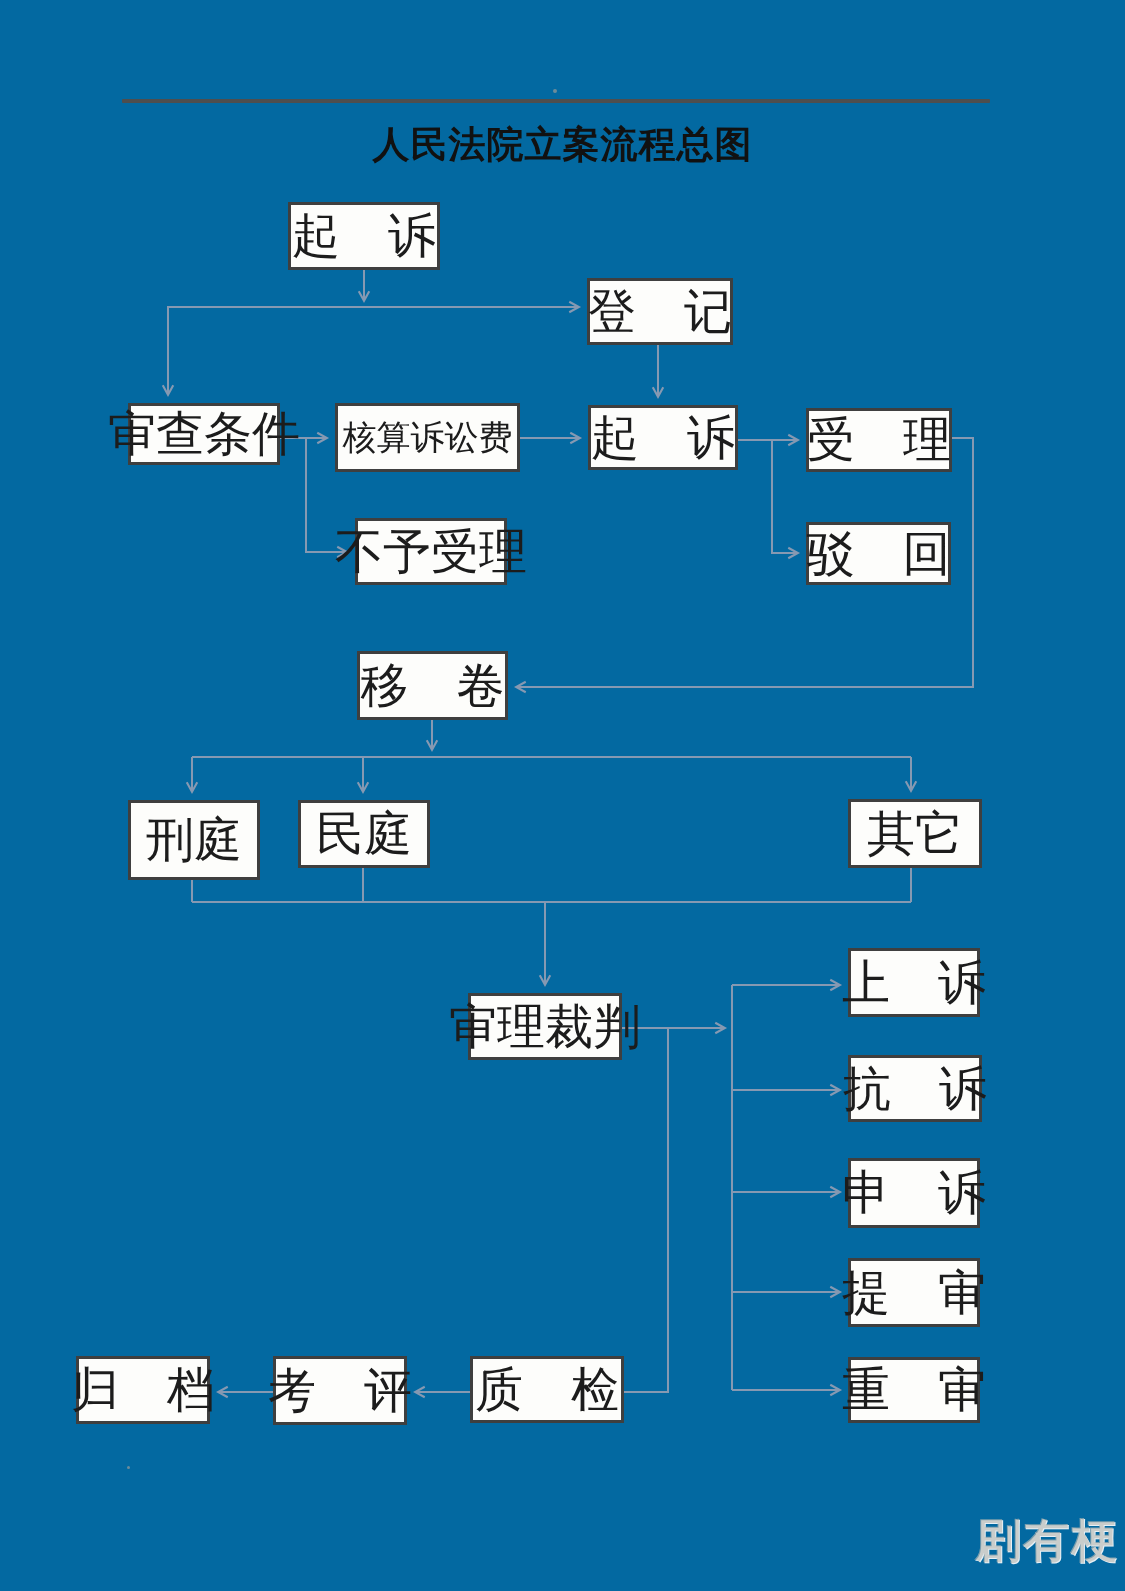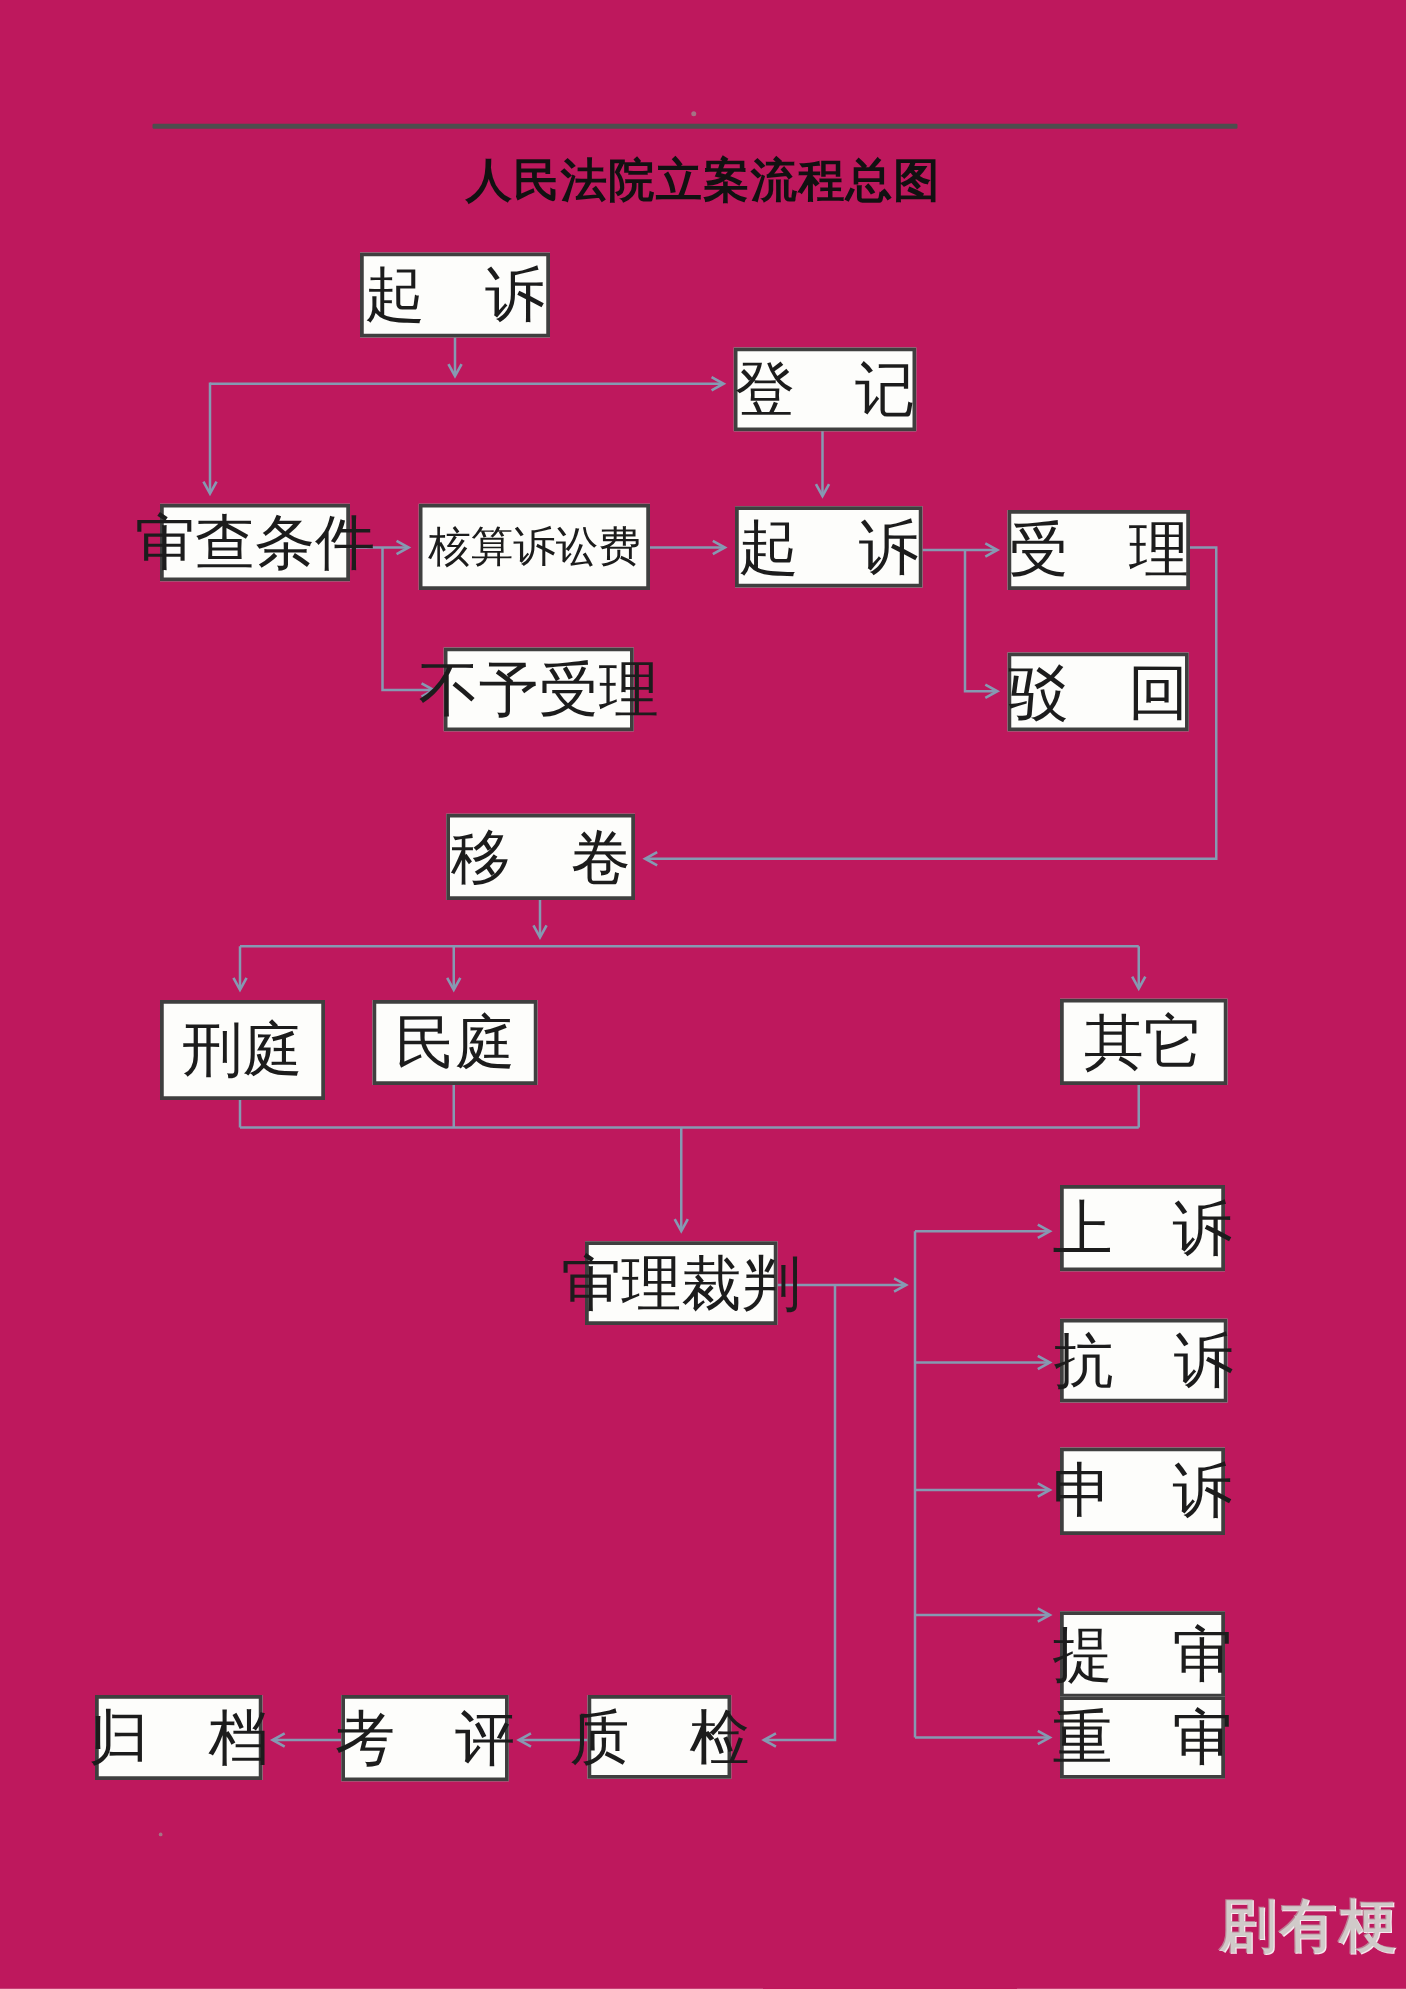--- a/index.html
+++ b/index.html
@@ -7,7 +7,7 @@
   #canvas{
     position:relative;
     width:1125px;height:1591px;
-    background:#be185d;
+    background:#0369a1;
     overflow:hidden;
     font-family:"Liberation Serif","DejaVu Serif",serif;
   }

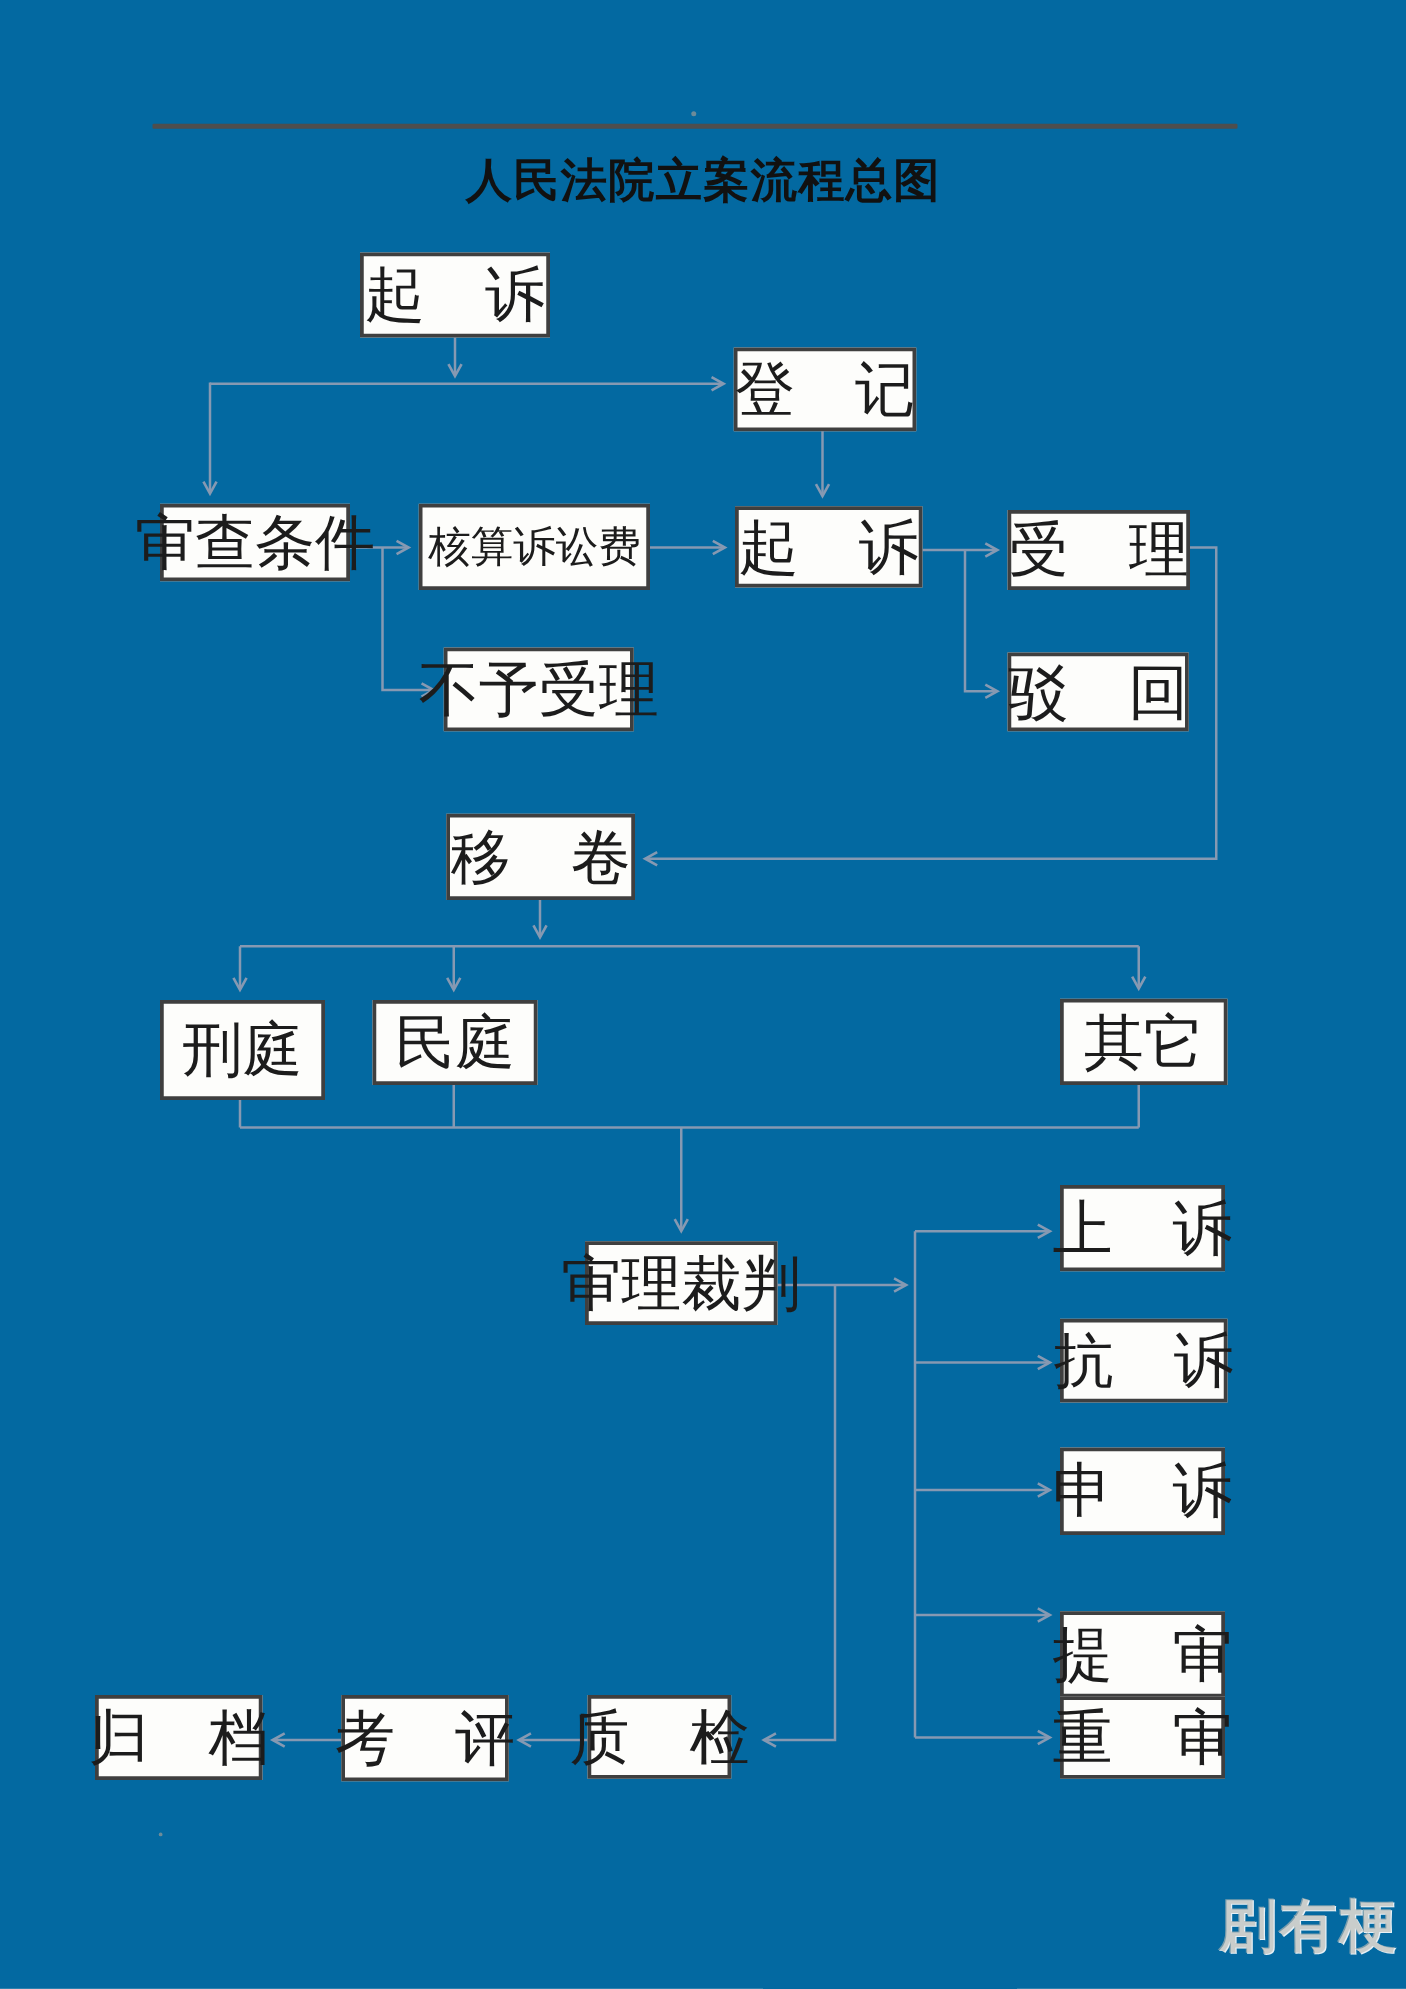--- a/index.html
+++ b/index.html
@@ -140,7 +140,7 @@
 
   <div class="node" style="left:848px;top:1158px;width:132px;height:70px;">申　诉</div>
 
-  <div class="node" style="left:848px;top:1258px;width:132px;height:69px;margin-top:31px;">提　审</div>
+  <div class="node" style="left:848px;top:1258px;width:132px;height:69px;">提　审</div>
 
   <div class="node" style="left:848px;top:1357px;width:132px;height:66px;">重　审</div>
 

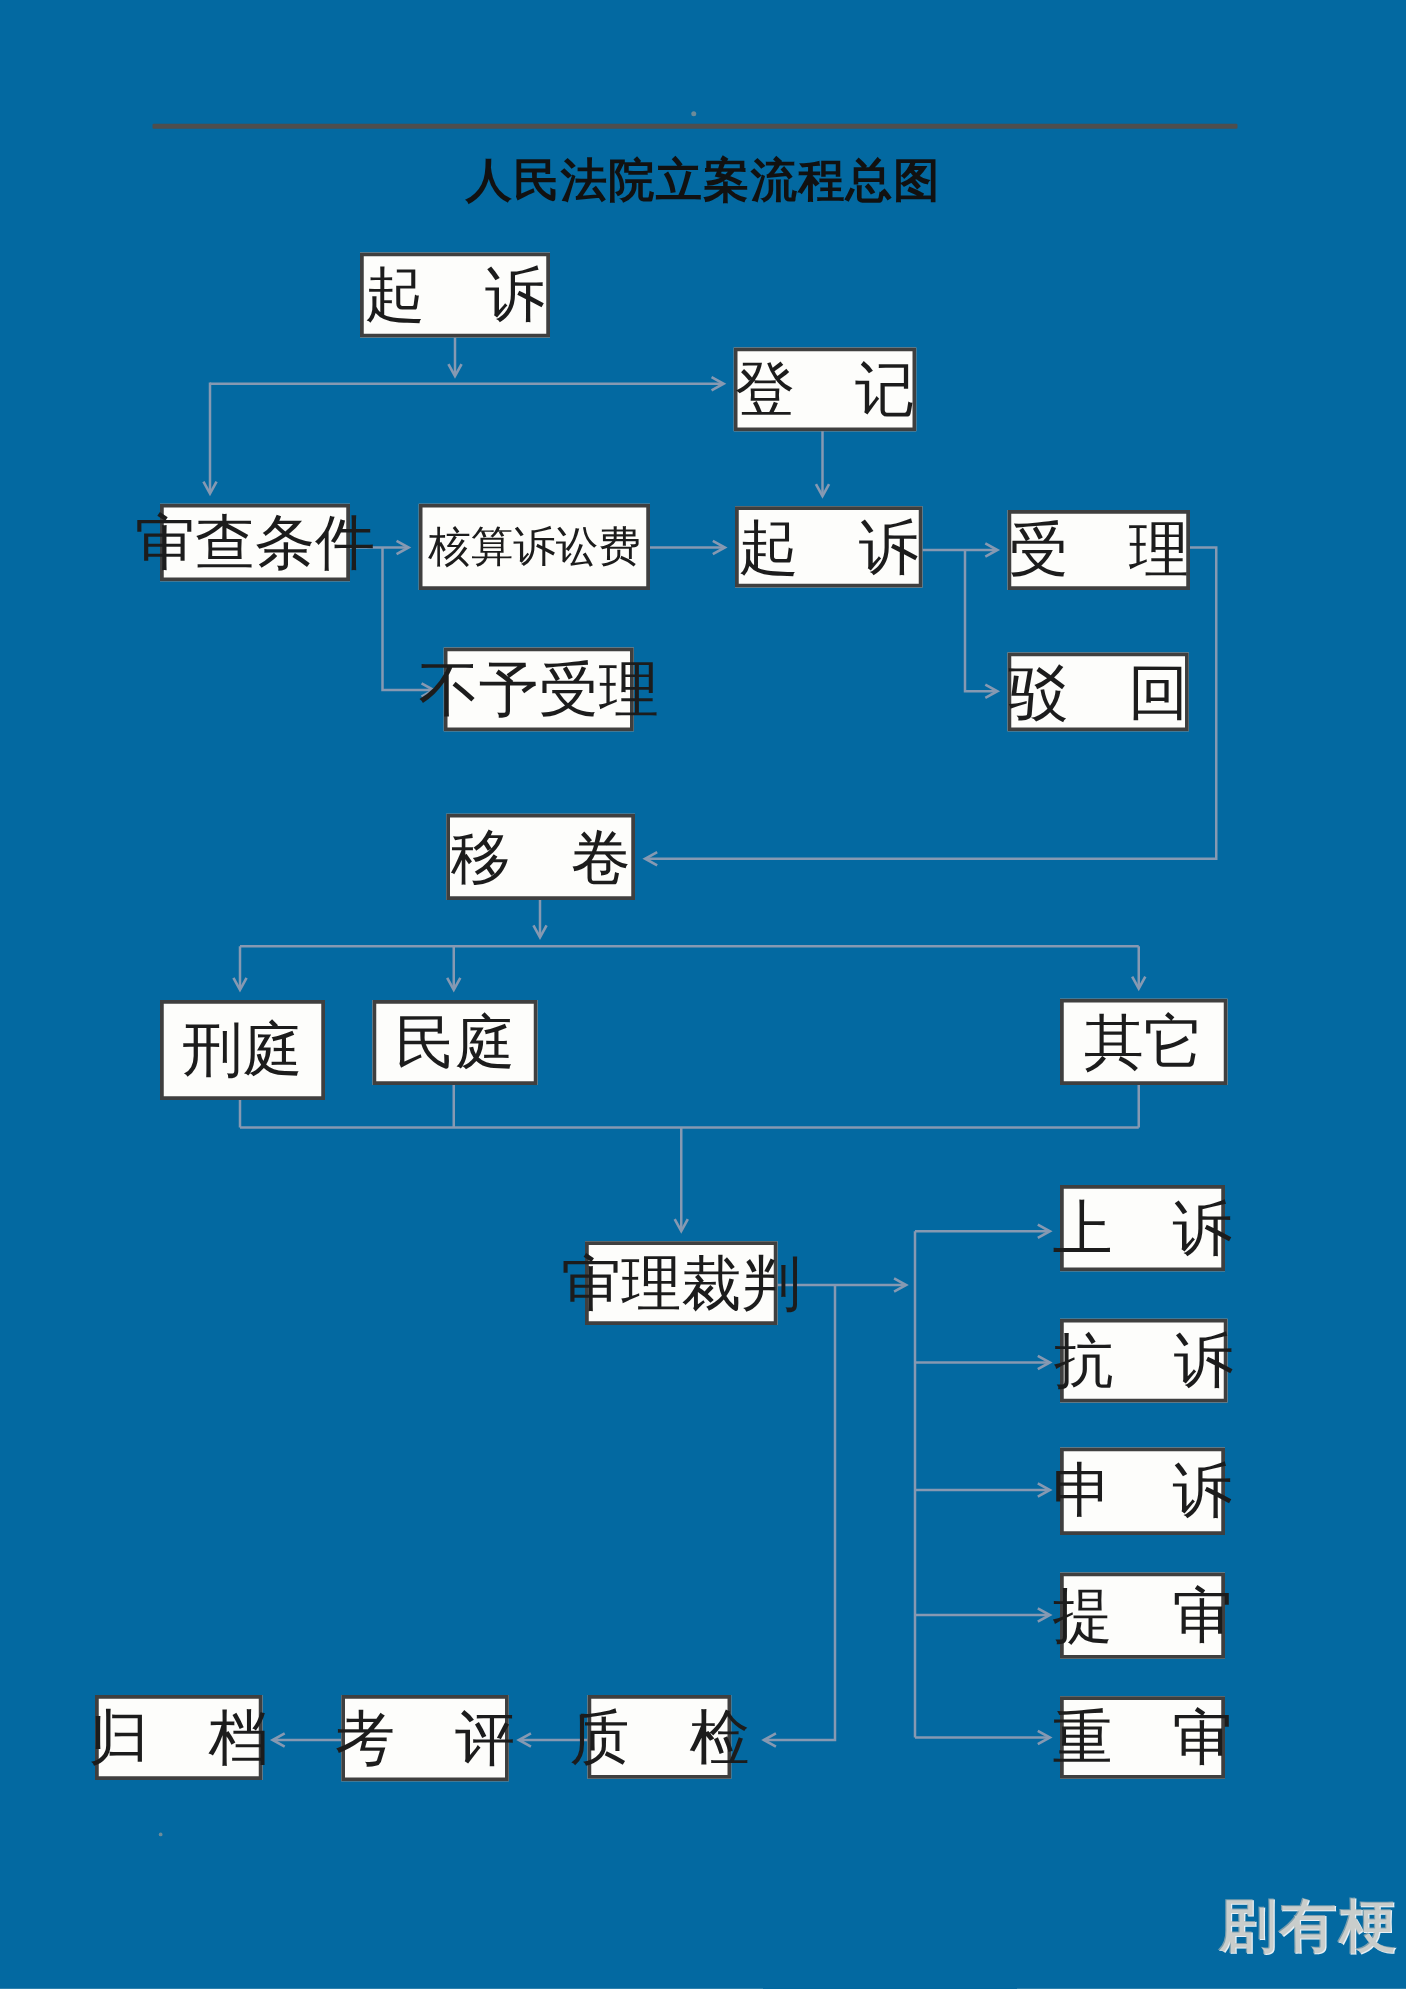--- a/index.html
+++ b/index.html
@@ -144,7 +144,7 @@
 
   <div class="node" style="left:848px;top:1357px;width:132px;height:66px;">重　审</div>
 
-  <div class="node" style="left:470px;top:1356px;width:115px;height:67px;">质　检</div>
+  <div class="node" style="left:470px;top:1356px;width:154px;height:67px;">质　检</div>
 
   <div class="node" style="left:273px;top:1356px;width:134px;height:69px;">考　评</div>
 

